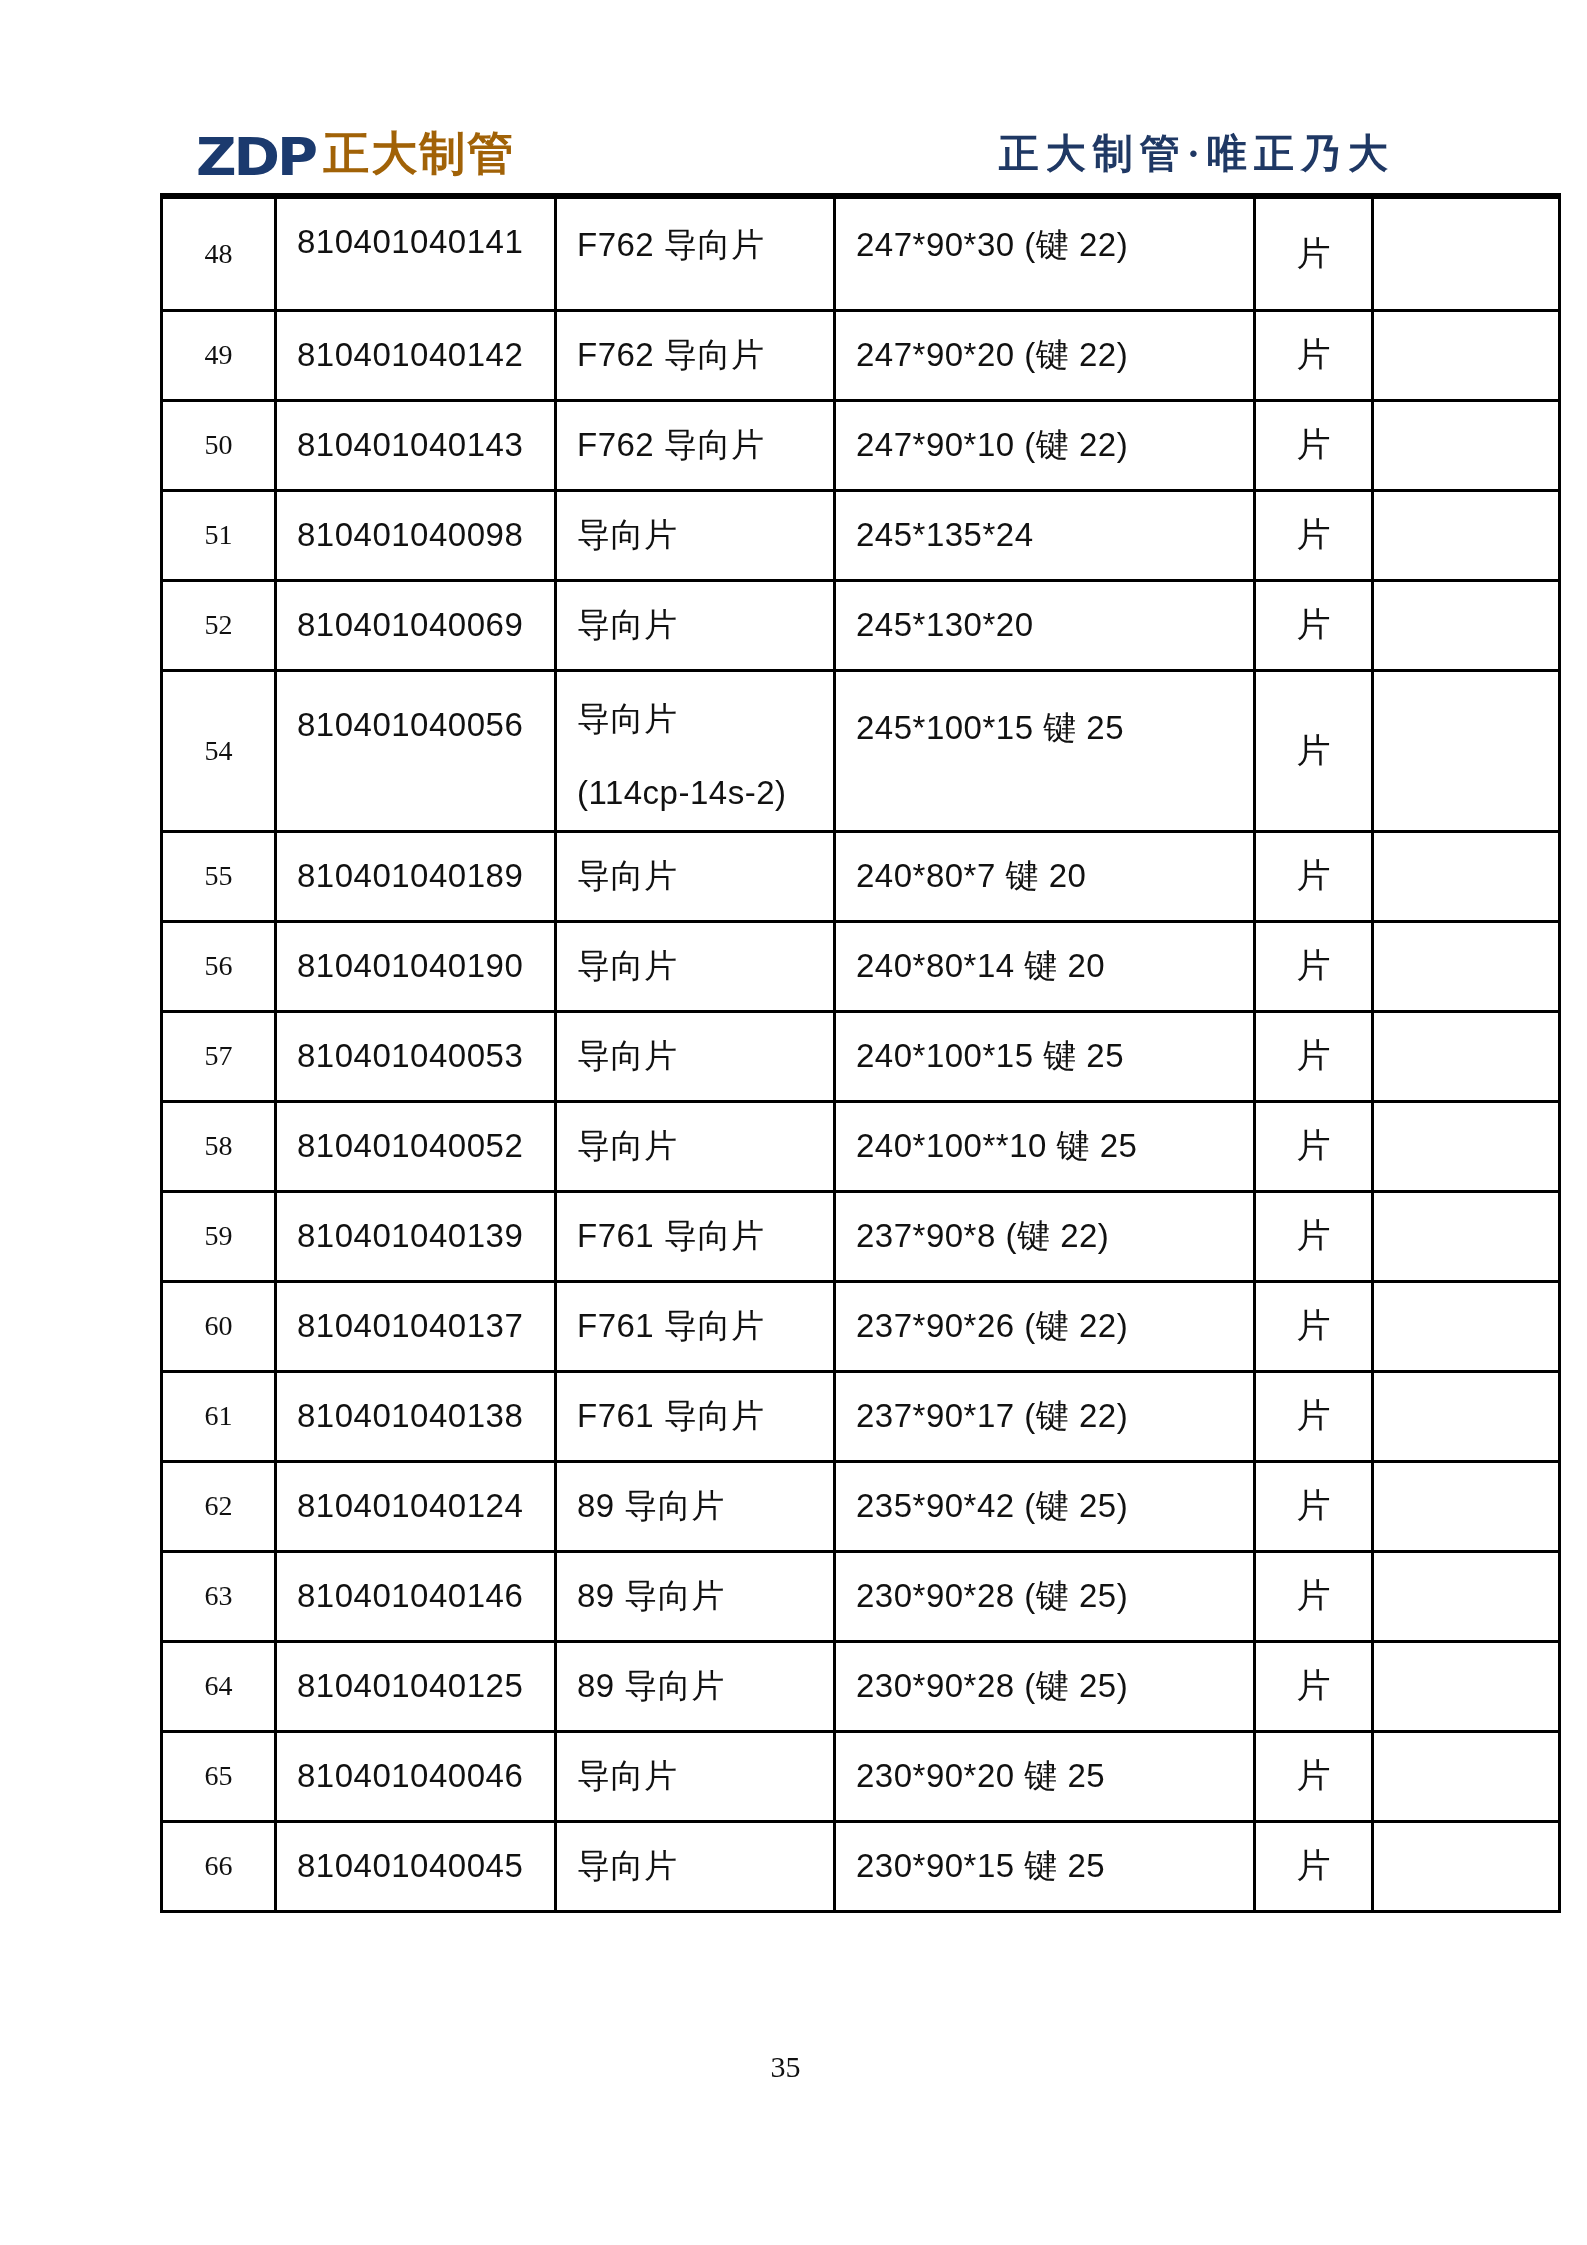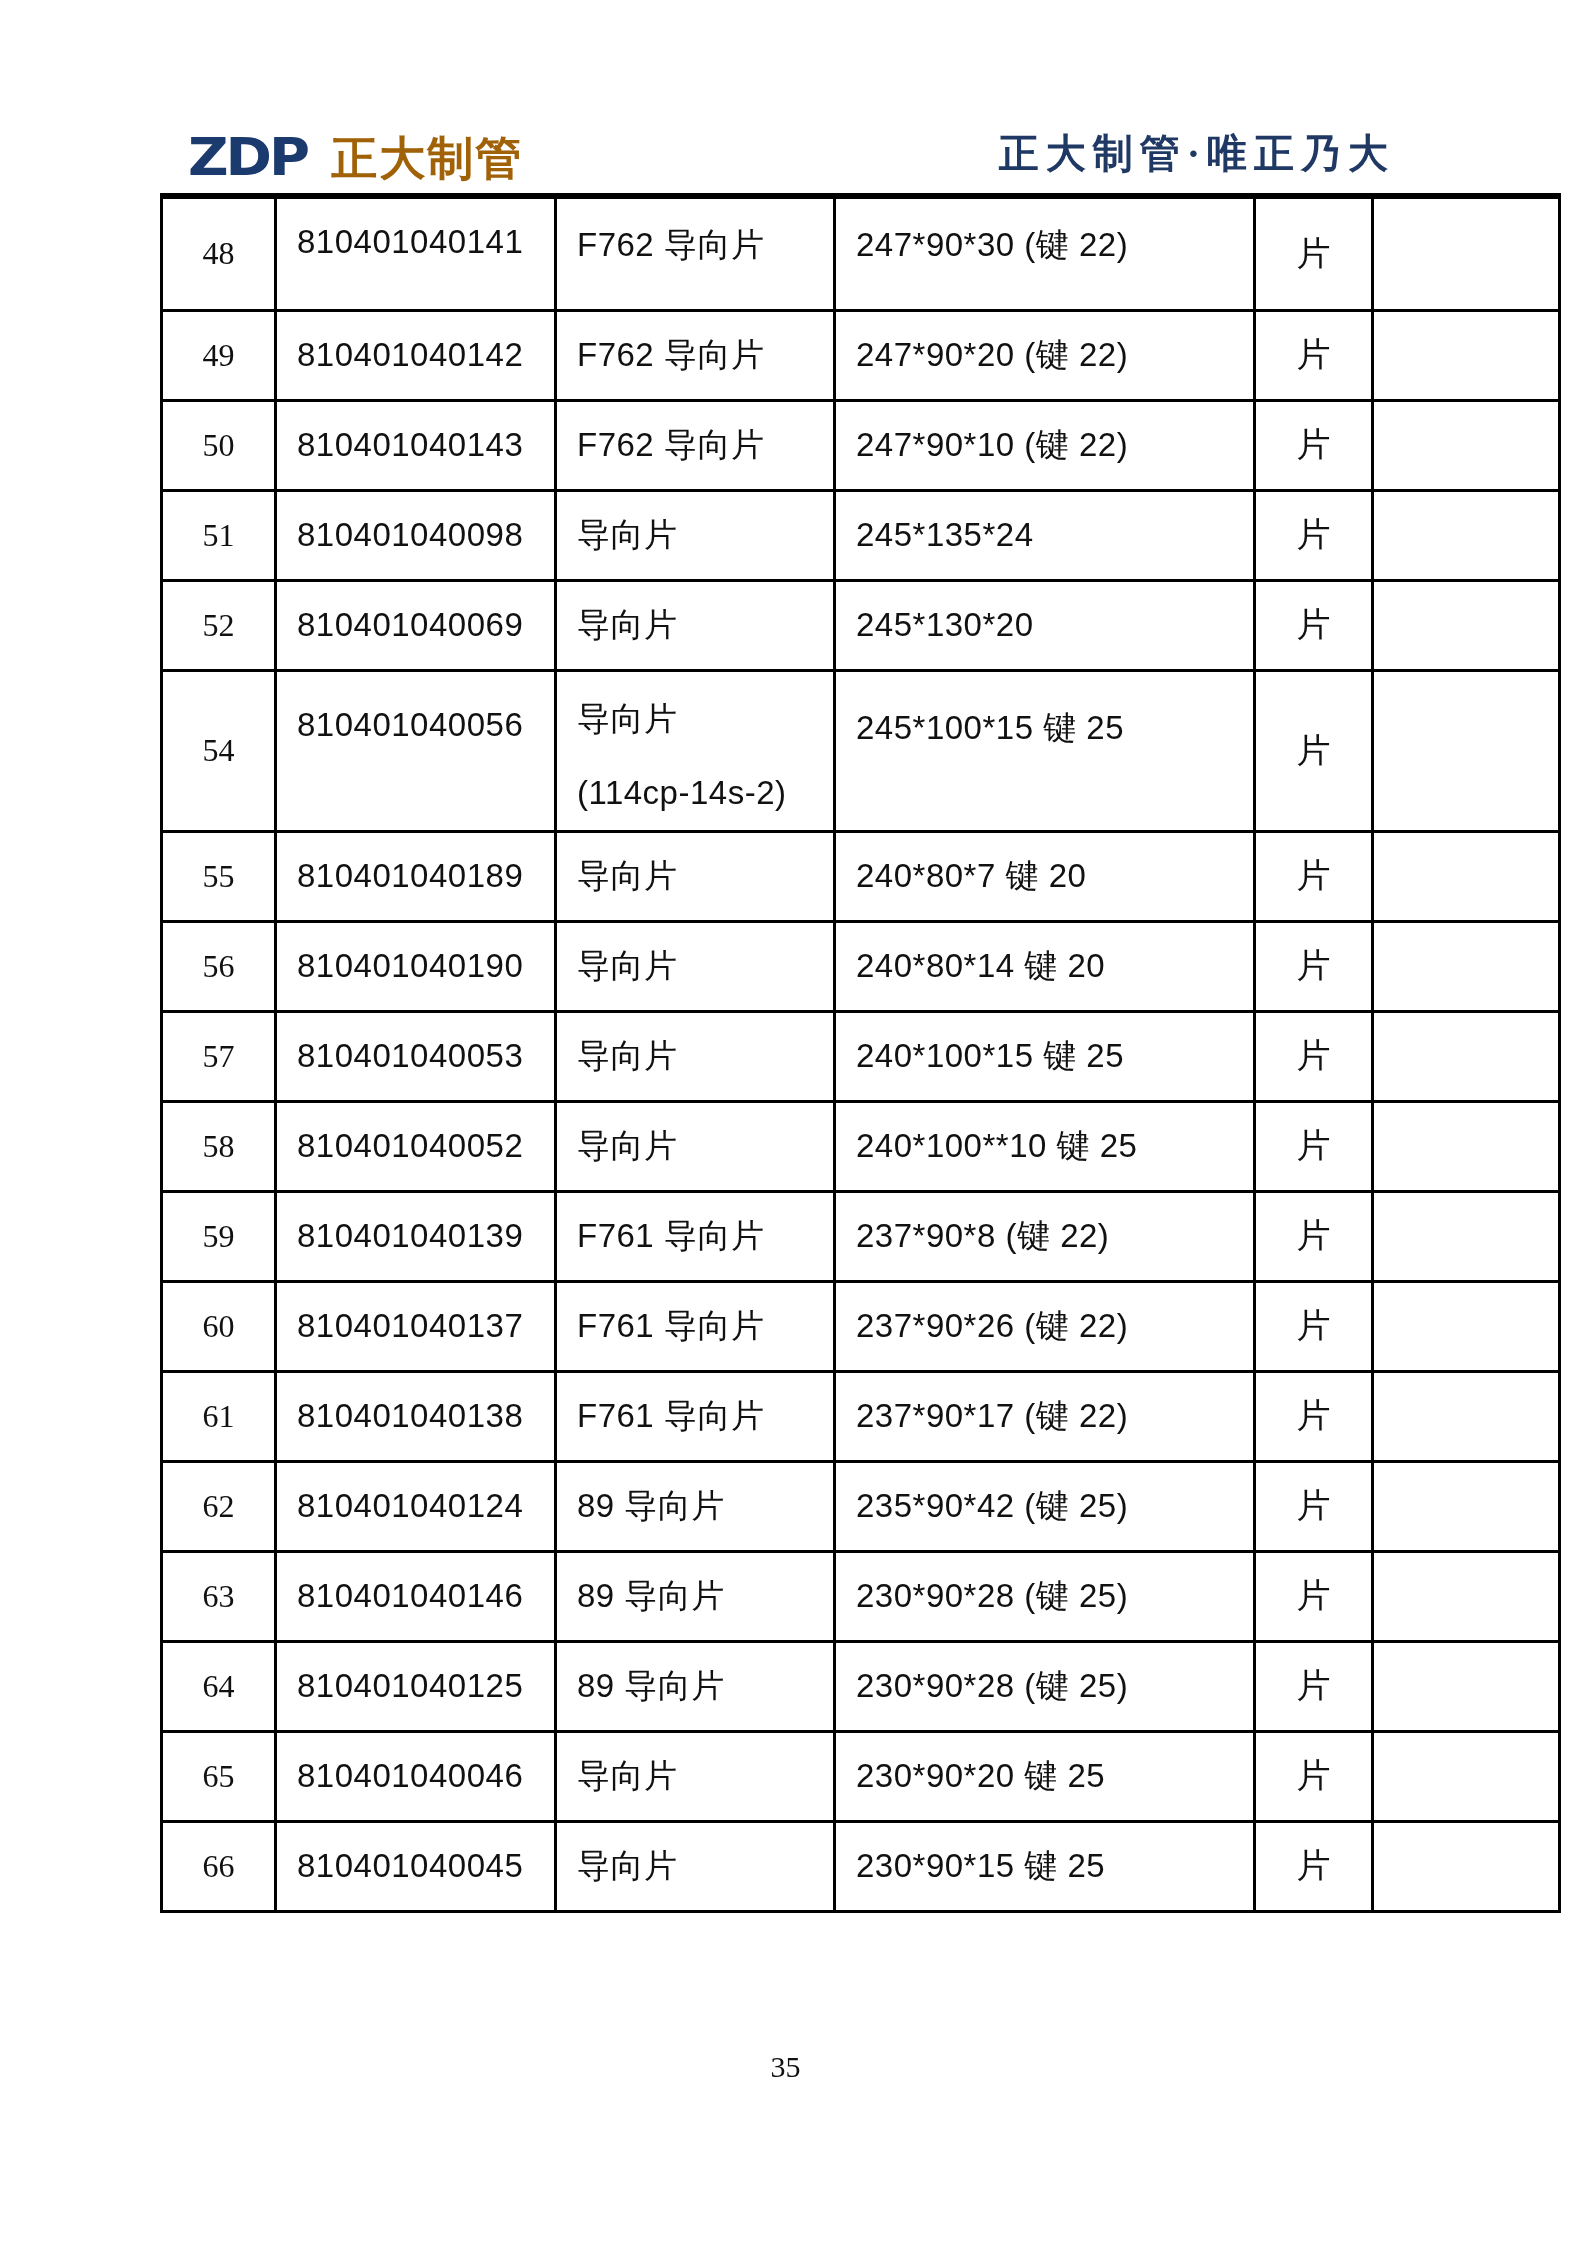--- a/index.html
+++ b/index.html
@@ -14,8 +14,8 @@
 
   
   .hdr-logo {
-    position:absolute; left:188px; top:130px;
-    display:flex; align-items:center; gap:24px;
+    position:absolute; left:196px; top:130px;
+    display:flex; gap:8px;
     white-space:nowrap;
   }
   .logo-latin {

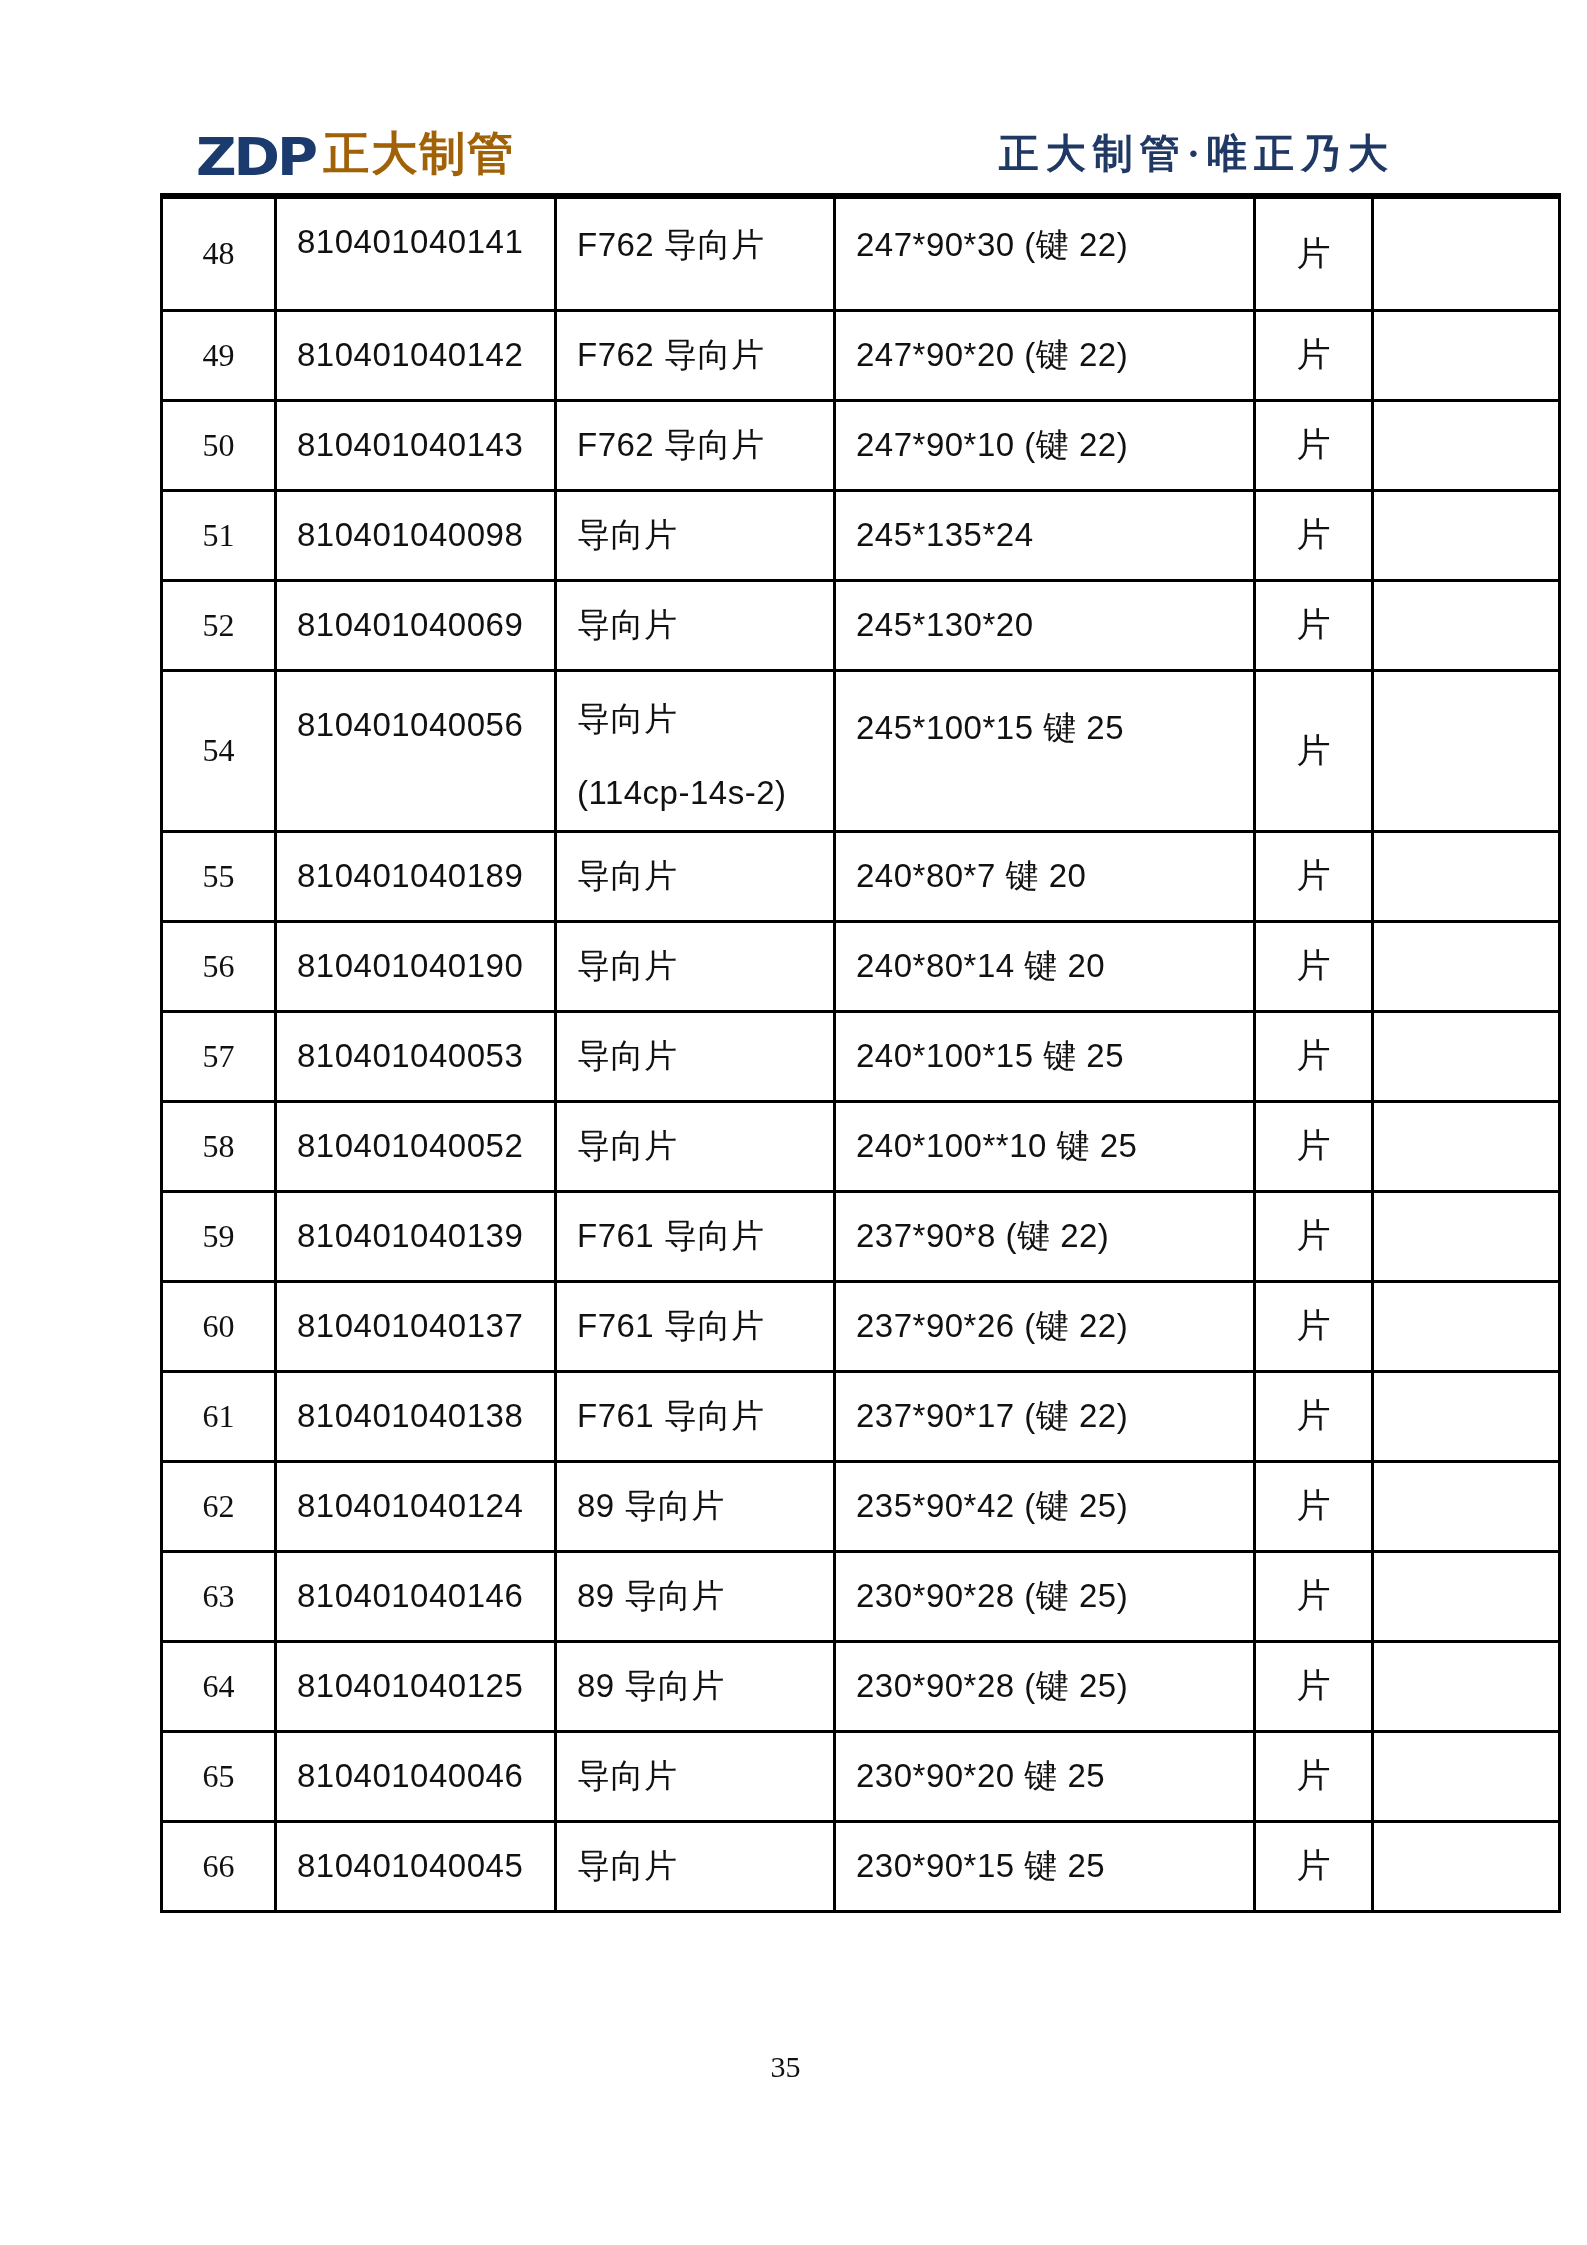--- a/index.html
+++ b/index.html
@@ -68,7 +68,7 @@
   }
   td.no {
     font-family:"Liberation Serif", serif;
-    font-size:32px;
+    font-size:28px;
     text-align:center;
   }
   td.code, td.name, td.spec {

